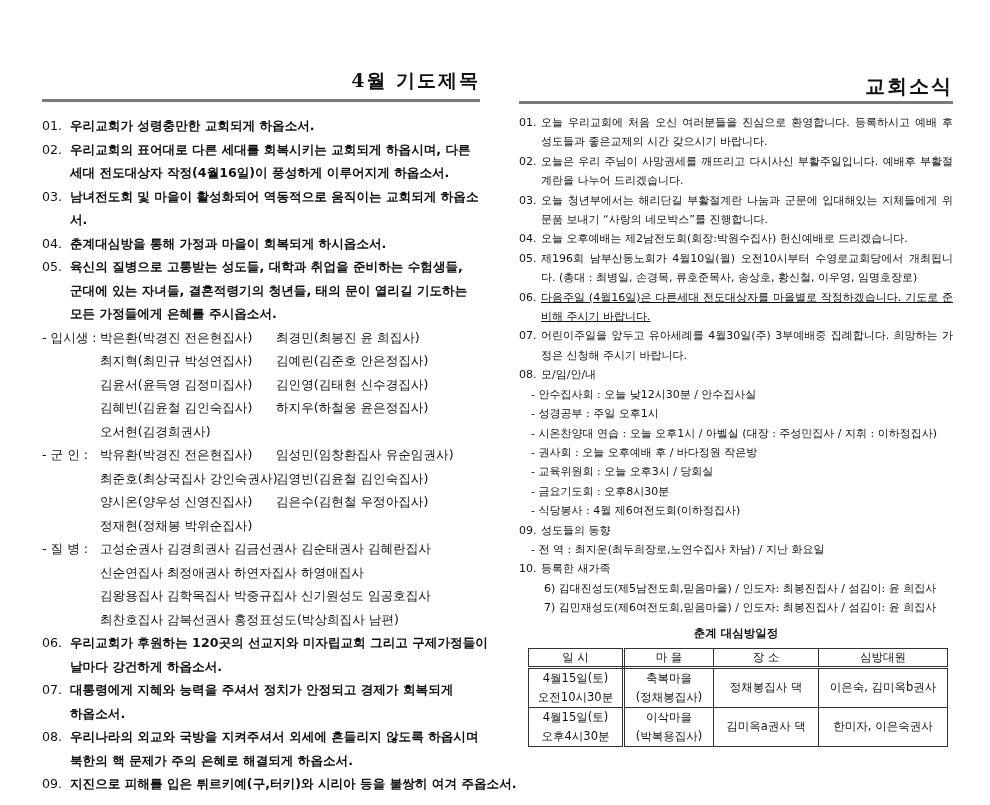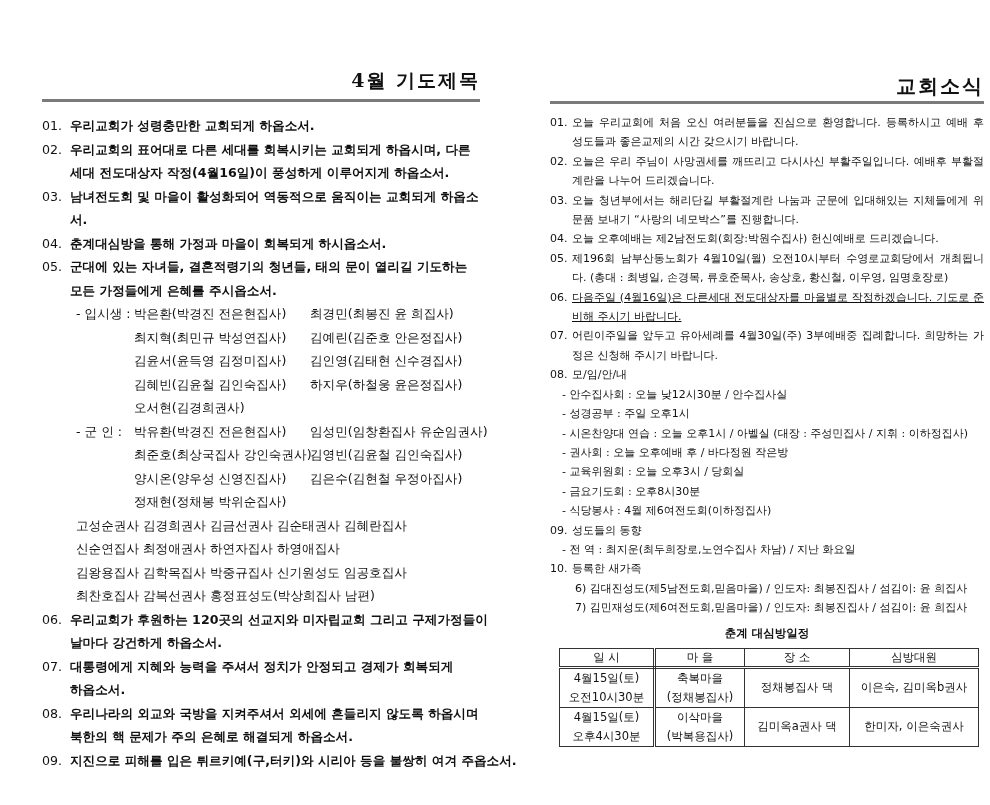--- a/index.html
+++ b/index.html
@@ -7,7 +7,7 @@
            font-family: "DejaVu Sans", sans-serif; color: #111; }
     .col { position: absolute; top: 0; }
     .left { left: 42px; width: 438px; }
-    .right { left: 550px; width: 434px; }
+    .right { left: 519px; width: 434px; }
     .title { text-align: right; font-family: "DejaVu Serif", serif; font-weight: bold;
              font-size: 19px; letter-spacing: 2px; }
     .left .title { margin-top: 68px; height: 28px; }

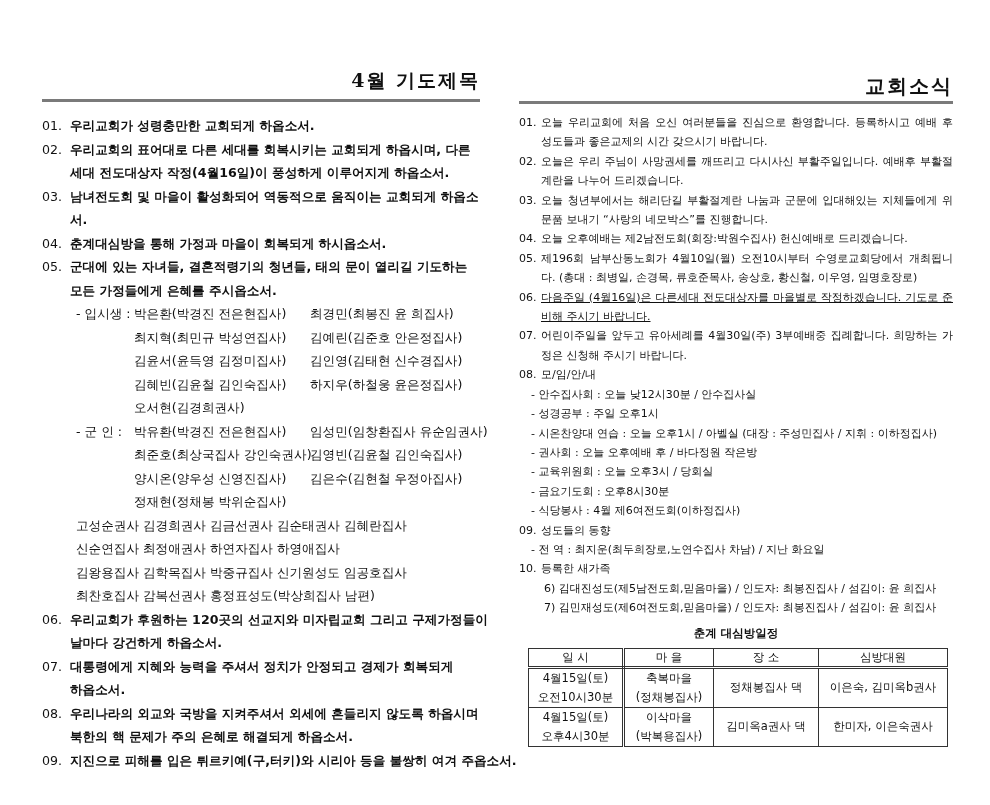--- a/index.html
+++ b/index.html
@@ -76,6 +76,7 @@
     <div class="pitem">
       <span class="pnum">05.</span>
       <span class="ptext">
+        <div class="gline">육신의 질병으로 고통받는 성도들, 대학과 취업을 준비하는 수험생들,</div>
         <div class="gline">군대에 있는 자녀들, 결혼적령기의 청년들, 태의 문이 열리길 기도하는</div>
         <div class="gline">모든 가정들에게 은혜를 주시옵소서.</div>
       </span>

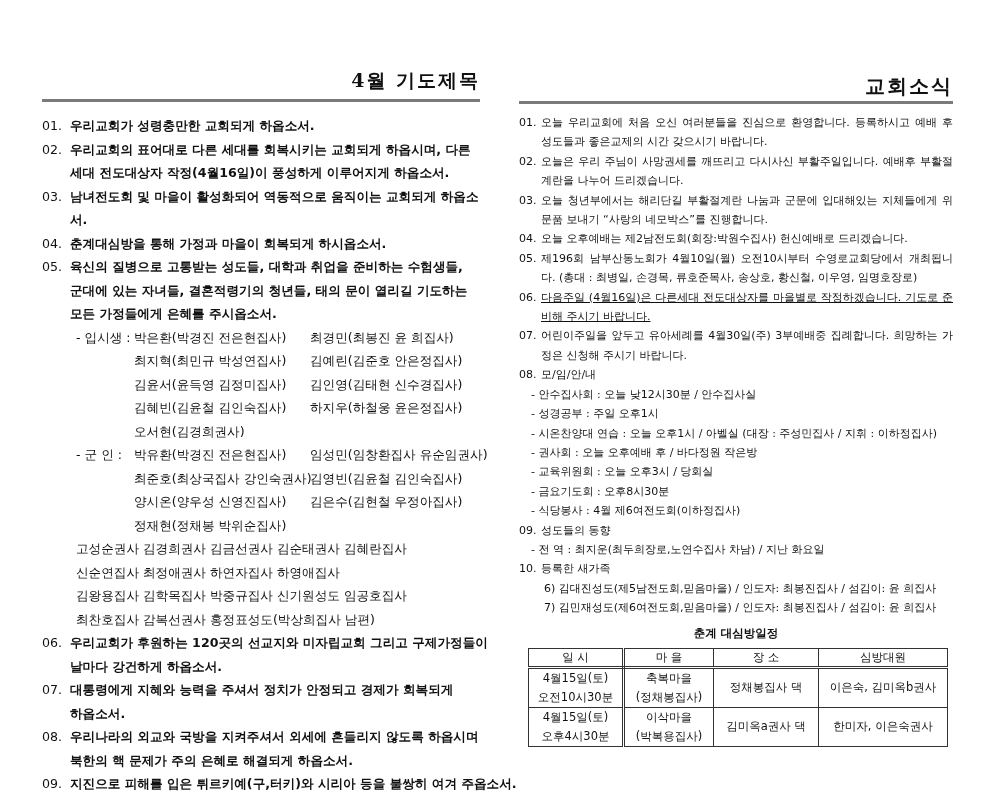--- a/index.html
+++ b/index.html
@@ -22,7 +22,7 @@
     .pitem { display: flex; }
     .pnum { width: 28px; flex: none; }
     .ptext { flex: 1; font-weight: bold; }
-    .group { display: flex; margin-left: 34px; }
+    .group { display: flex; }
     .glabel { width: 58px; flex: none; white-space: pre; }
     .gbody { flex: 1; }
     .grow { display: flex; }

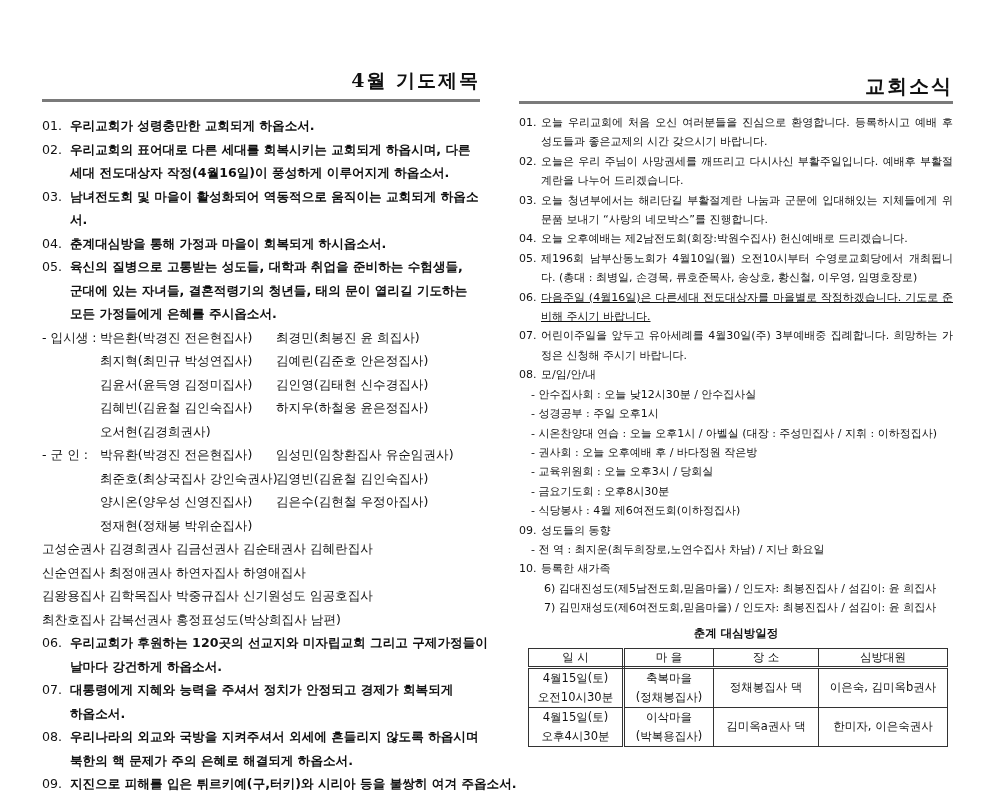--- a/index.html
+++ b/index.html
@@ -129,6 +129,7 @@
     </div>
 
     <div class="group">
+      <span class="glabel">- 질 병 :</span>
       <div class="gbody">
         <div class="gline">고성순권사 김경희권사 김금선권사 김순태권사 김혜란집사</div>
         <div class="gline">신순연집사 최정애권사 하연자집사 하영애집사</div>

